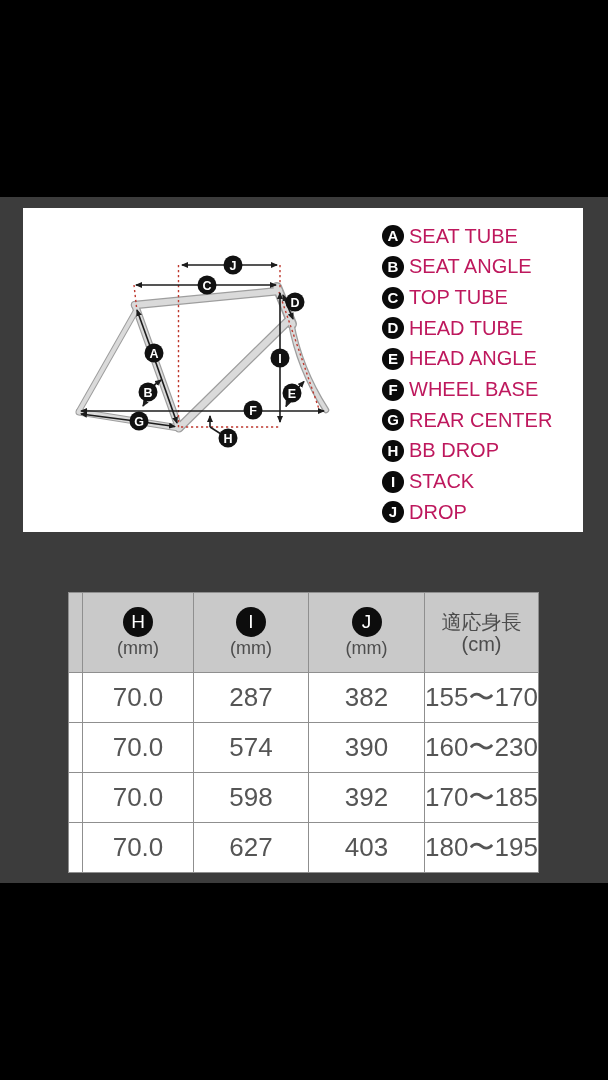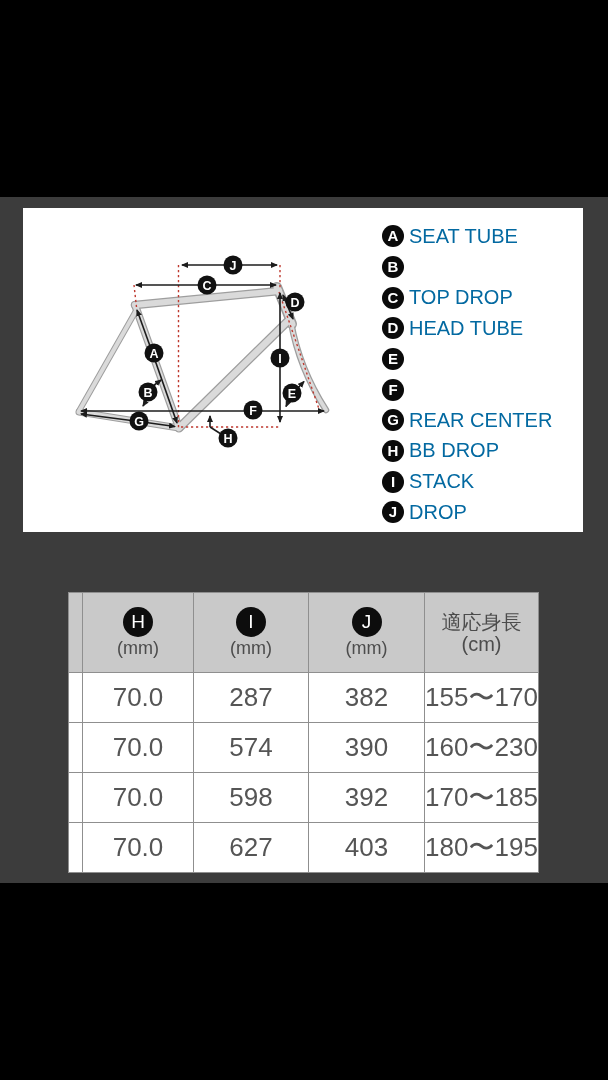--- a/index.html
+++ b/index.html
@@ -14,7 +14,7 @@
   .legend-row{display:flex;align-items:center;height:30.66px;}
   .legend-bullet{flex:0 0 22px;width:22px;height:22px;border-radius:50%;background:#0a0a0a;color:#fff;
                  font-size:15px;font-weight:bold;text-align:center;line-height:22px;}
-  .legend-label{margin-left:5px;font-size:20px;color:#0369a1;white-space:nowrap;}
+  .legend-label{margin-left:5px;font-size:20px;color:#be185d;white-space:nowrap;}
   
   .spec-table-wrap{position:absolute;left:68px;top:592px;width:470px;}
   table.spec{border-collapse:collapse;table-layout:fixed;width:470px;}

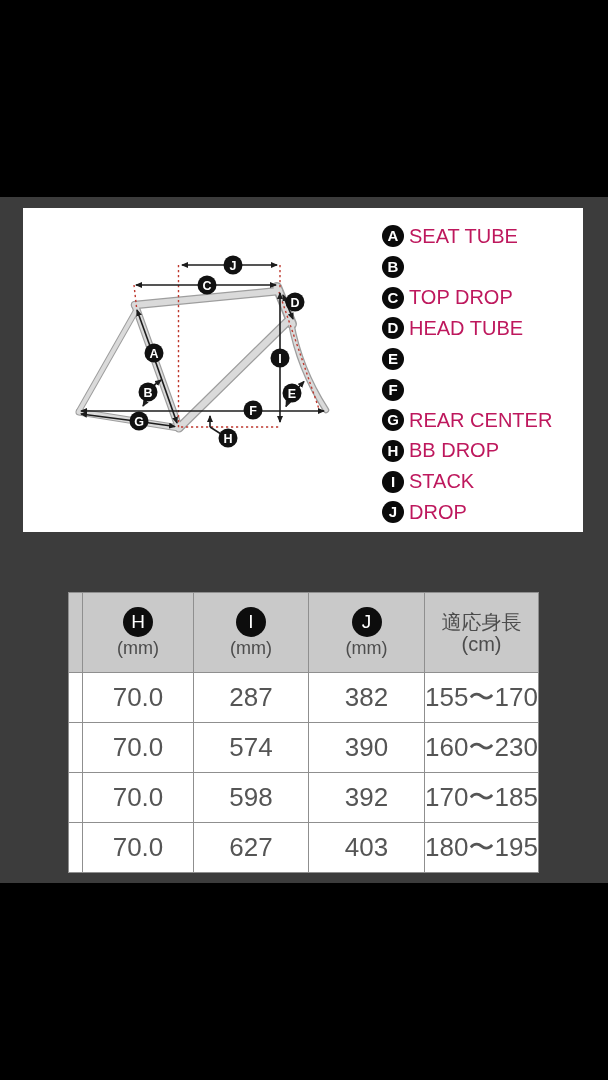--- a/index.html
+++ b/index.html
@@ -159,6 +159,7 @@
         </div>
       <div class="legend-row">
           <span class="legend-bullet">B</span>
+          <span class="legend-label">SEAT ANGLE</span>
         </div>
       <div class="legend-row">
           <span class="legend-bullet">C</span>

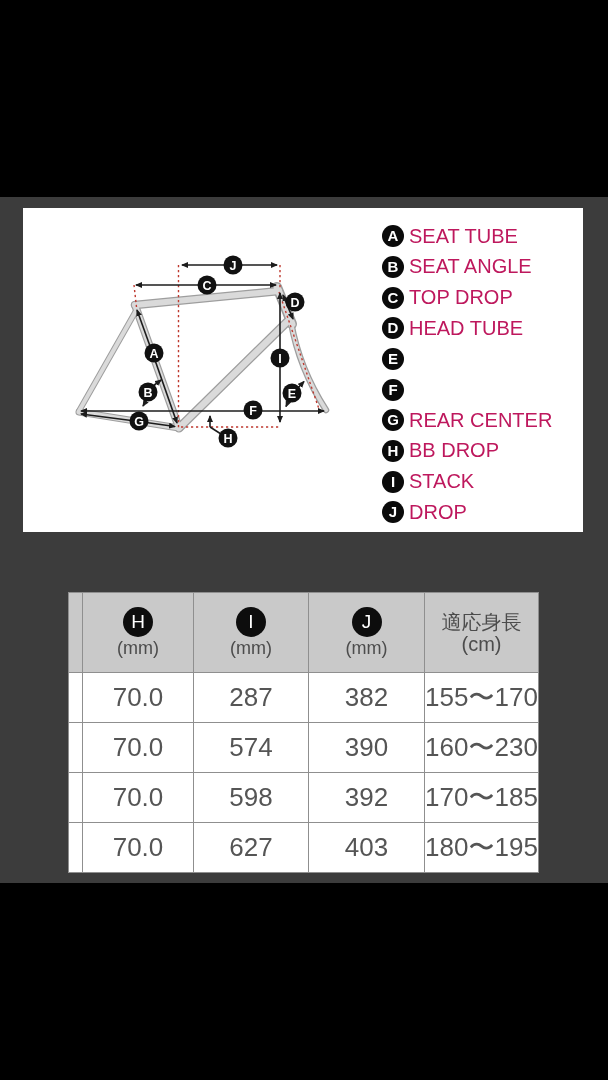--- a/index.html
+++ b/index.html
@@ -163,7 +163,7 @@
         </div>
       <div class="legend-row">
           <span class="legend-bullet">C</span>
-          <span class="legend-label">TOP DROP</span>
+          <span class="legend-label">TOP TUBE</span>
         </div>
       <div class="legend-row">
           <span class="legend-bullet">D</span>

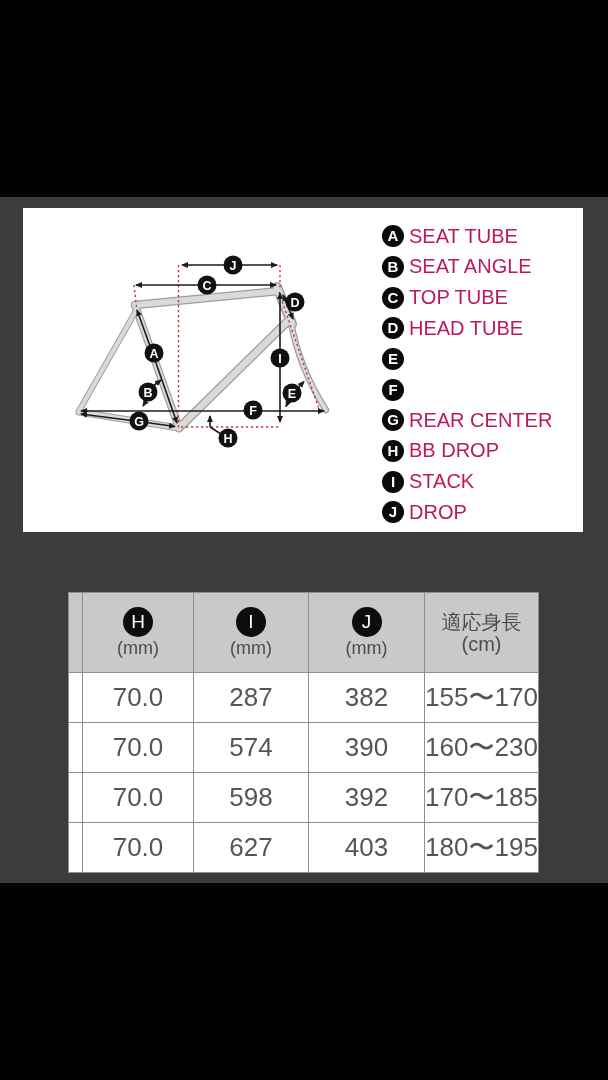--- a/index.html
+++ b/index.html
@@ -171,6 +171,7 @@
         </div>
       <div class="legend-row">
           <span class="legend-bullet">E</span>
+          <span class="legend-label">HEAD ANGLE</span>
         </div>
       <div class="legend-row">
           <span class="legend-bullet">F</span>

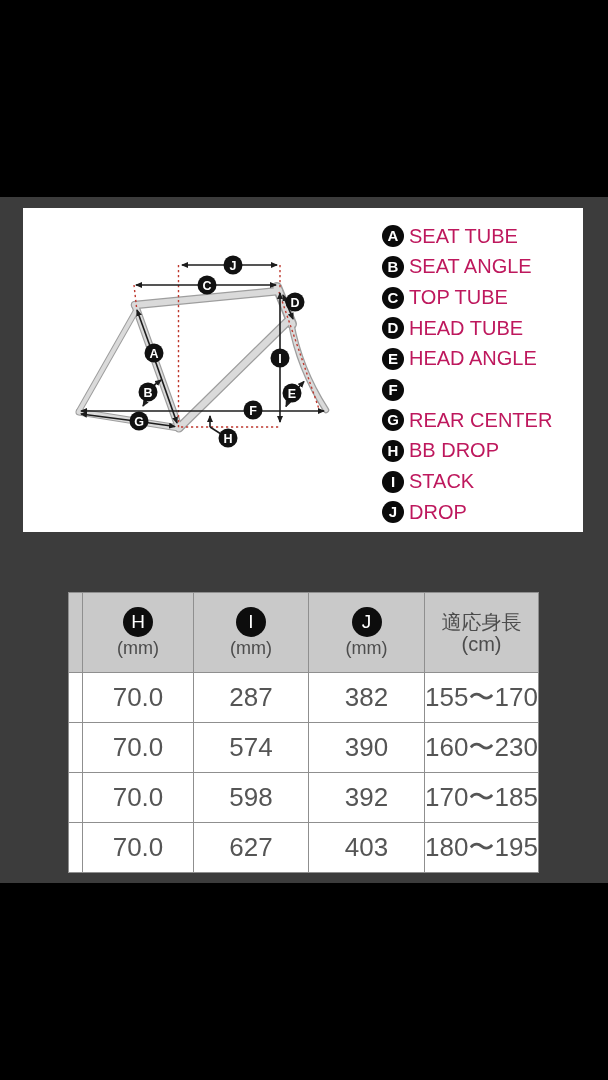--- a/index.html
+++ b/index.html
@@ -175,6 +175,7 @@
         </div>
       <div class="legend-row">
           <span class="legend-bullet">F</span>
+          <span class="legend-label">WHEEL BASE</span>
         </div>
       <div class="legend-row">
           <span class="legend-bullet">G</span>

